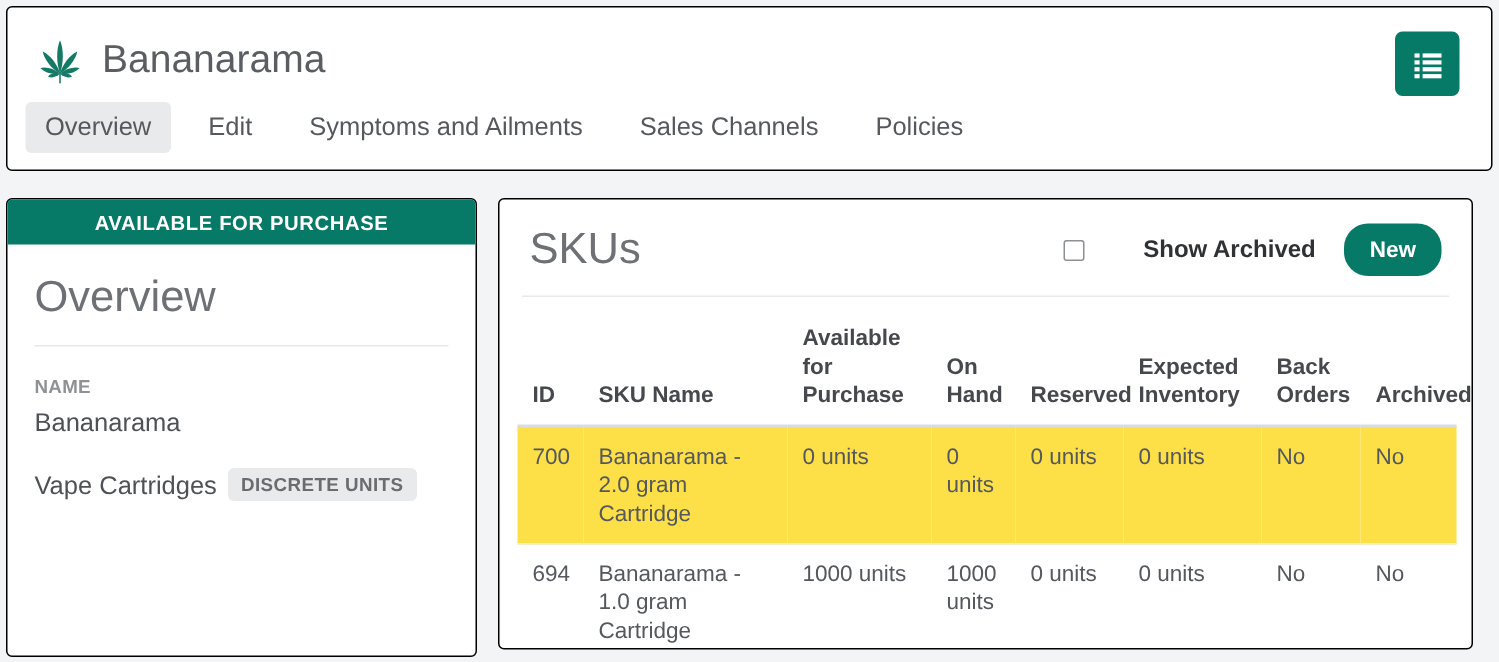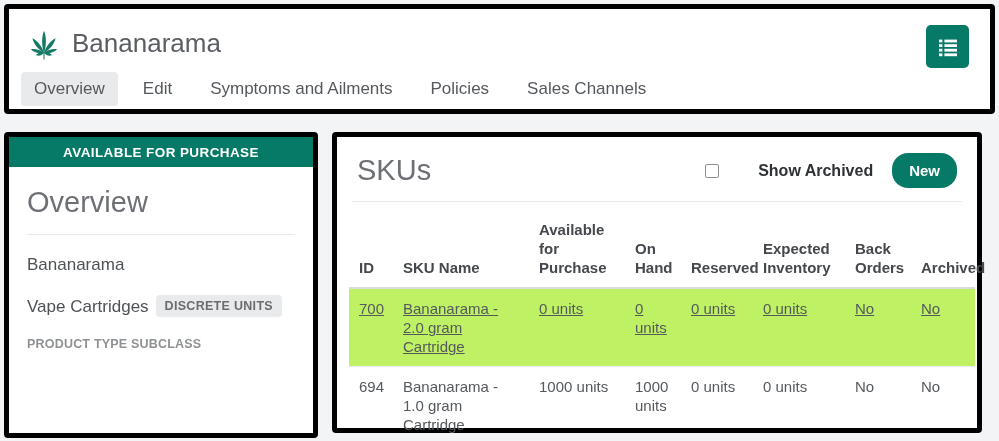--- a/index.html
+++ b/index.html
@@ -15,7 +15,7 @@
   .card {
     position: absolute;
     background: #fff;
-    border: 5px solid #000000;
+    border: 1px solid #000000;
     border-radius: 4px;
   }
 

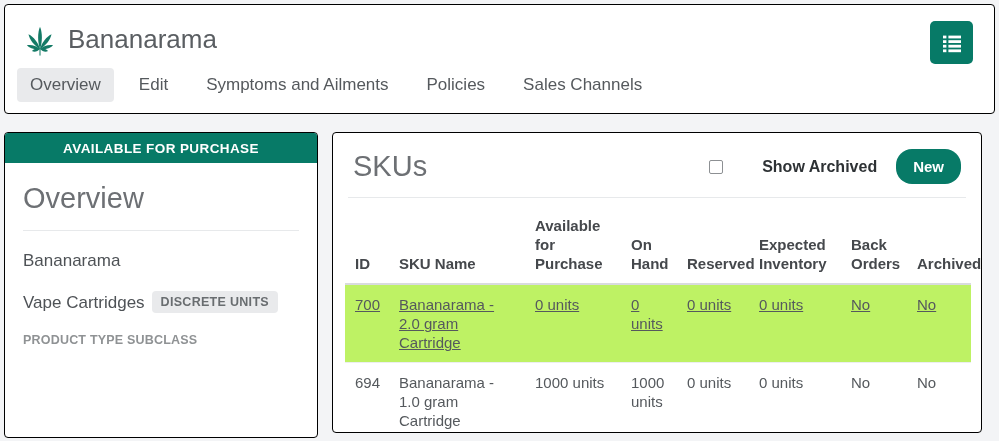--- a/index.html
+++ b/index.html
@@ -128,8 +128,8 @@
     <span class="tab active">Overview</span>
     <span class="tab">Edit</span>
     <span class="tab">Symptoms and Ailments</span>
+    <span class="tab">Sales Channels</span>
     <span class="tab">Policies</span>
-    <span class="tab">Sales Channels</span>
   </nav>
 </div>
 

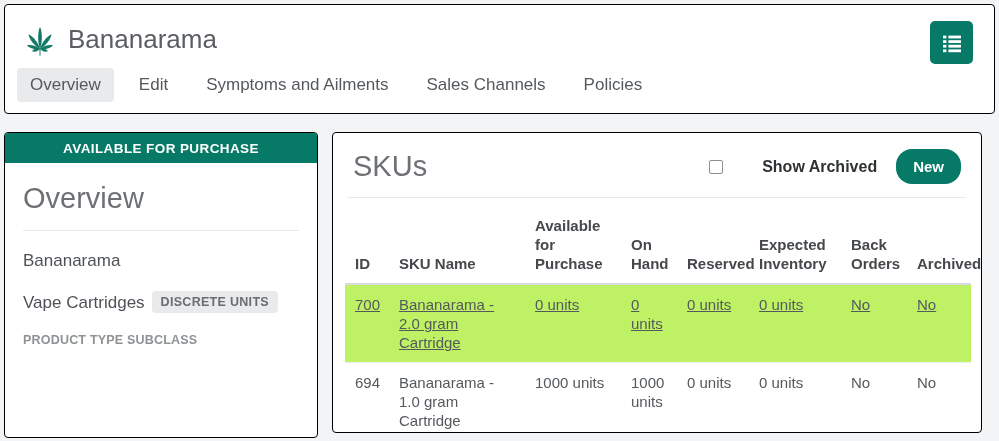--- a/index.html
+++ b/index.html
@@ -140,6 +140,7 @@
     <hr class="side-sep">
 
     <div class="field">
+      <div class="field-label">NAME</div>
       <div class="field-value">Bananarama</div>
     </div>
 

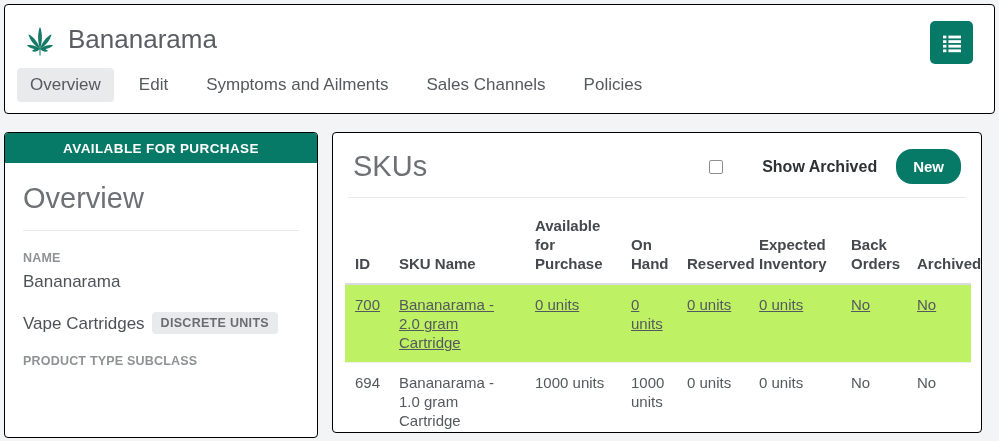--- a/index.html
+++ b/index.html
@@ -84,7 +84,7 @@
     border-bottom: 2px solid #d9dbde;
   }
   .sku-table td { padding: 10px 8px 10px 10px; vertical-align: top; }
-  .sku-table tr.striped td { background: #bef264; text-decoration: underline; }
+  .sku-table tr.striped td { background: #fde047; }
   .sku-table tbody tr:first-child td { border-bottom: 1px solid #eceef0; }
 </style>
 </head>

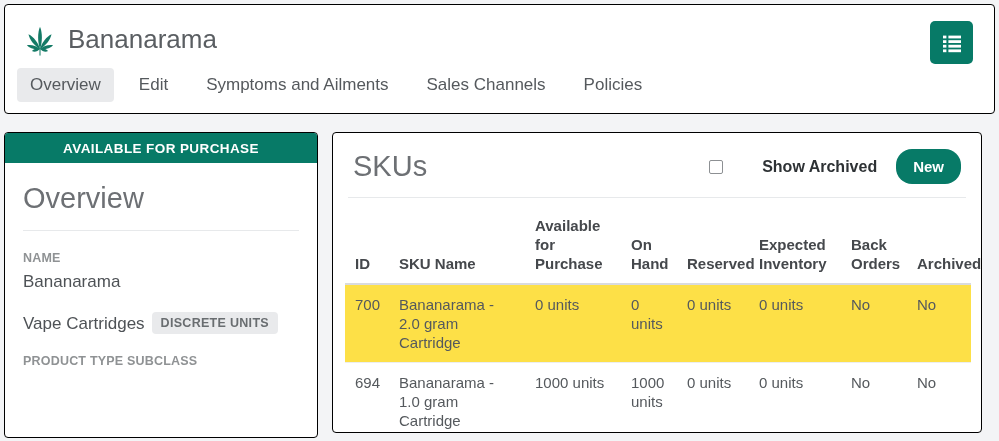--- a/index.html
+++ b/index.html
@@ -151,7 +151,6 @@
     </div>
 
     <div class="field">
-      <div class="field-label">PRODUCT TYPE SUBCLASS</div>
     </div>
   </div>
 </aside>

